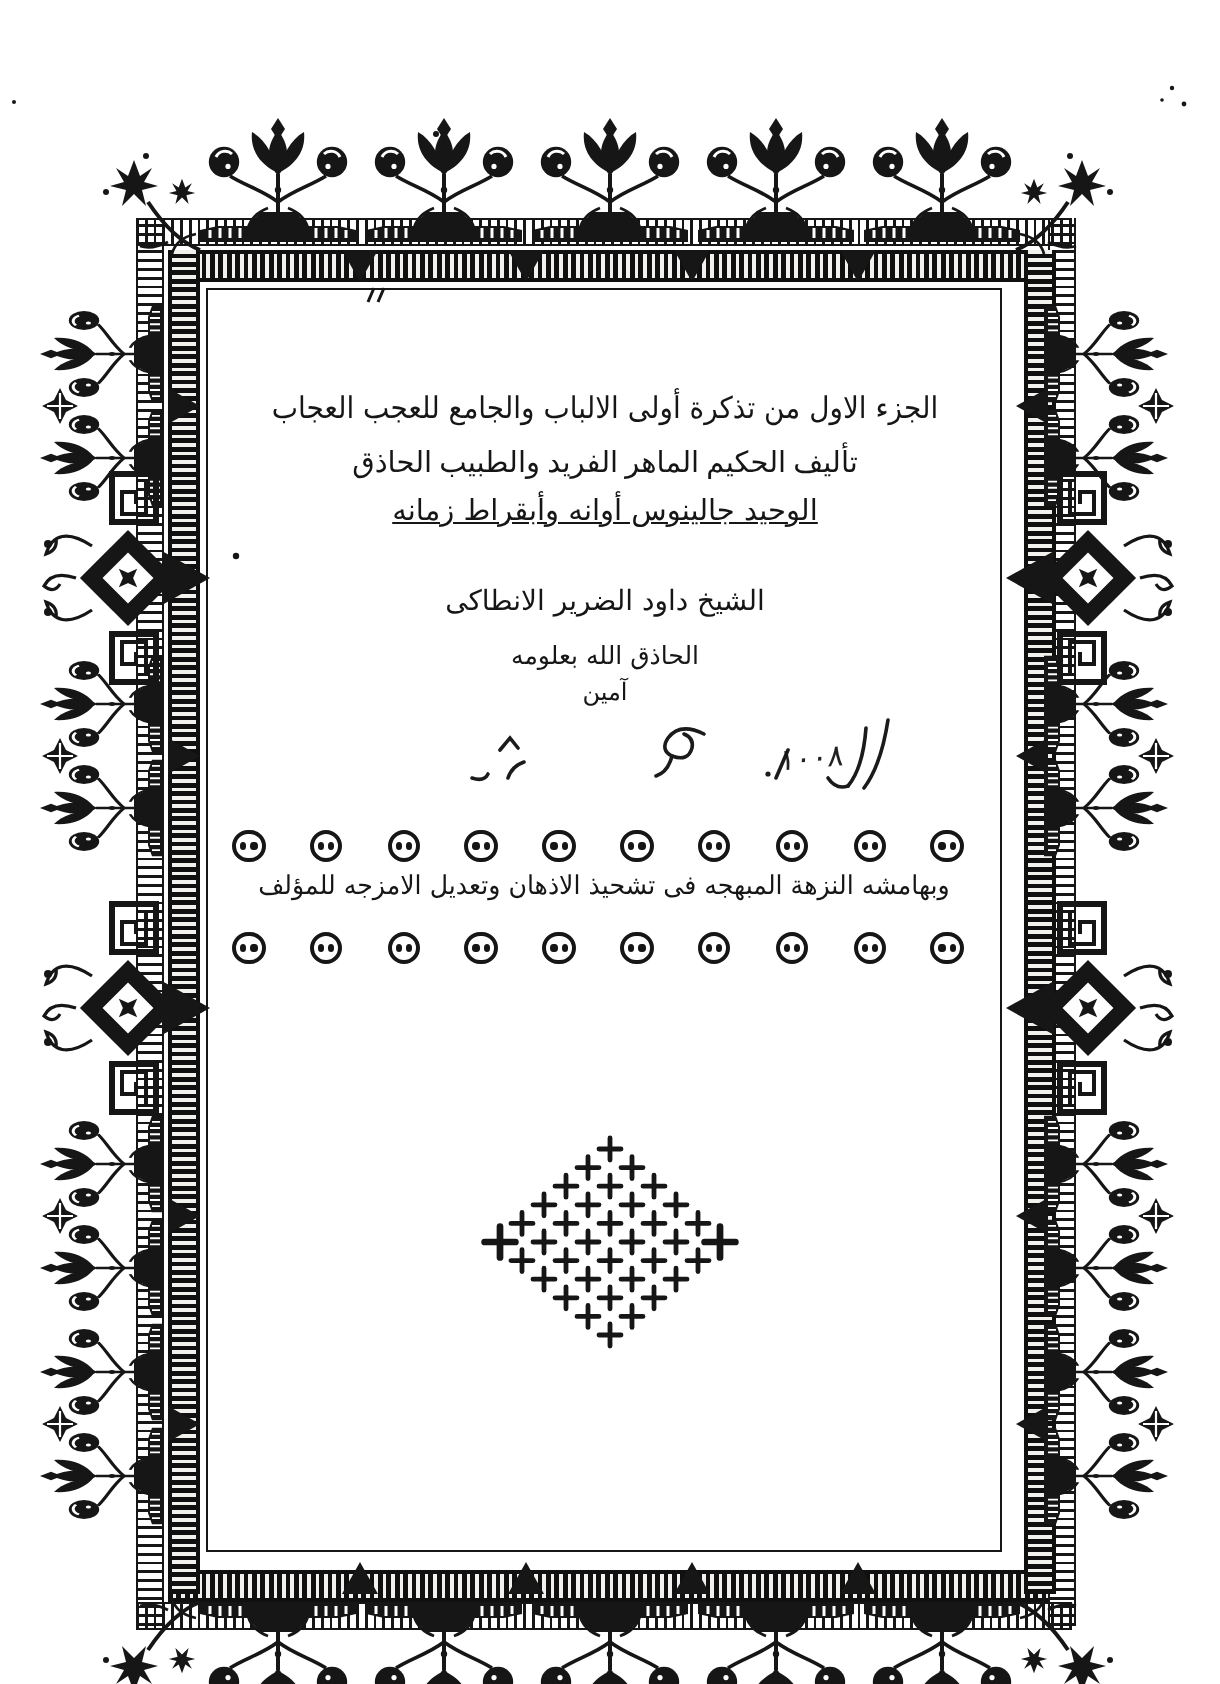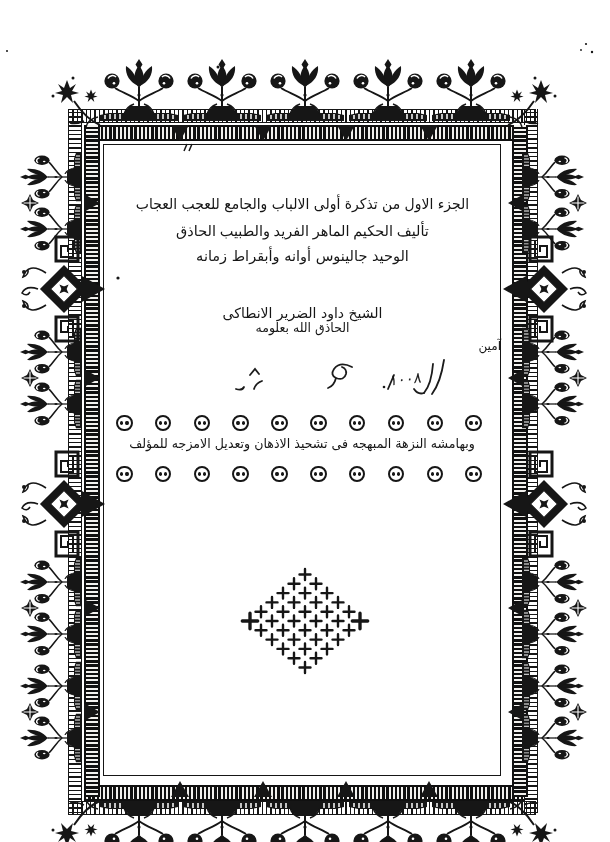--- a/index.html
+++ b/index.html
@@ -37,7 +37,7 @@
   .sq{transform:scaleX(.93);transform-origin:center;}
   #t1{top:158px;font-size:15px;}
   #t2{top:186px;font-size:14.5px;font-family:Liberation Serif, serif;}
-  #t3{top:211px;font-size:14.5px;}
+  #t3{top:211px;font-size:14.5px;text-decoration:underline;}
   #t4{top:234px;font-size:14.5px;}
   #t5{top:268px;font-size:14px;}
   #t6{top:283px;font-size:12.5px;}

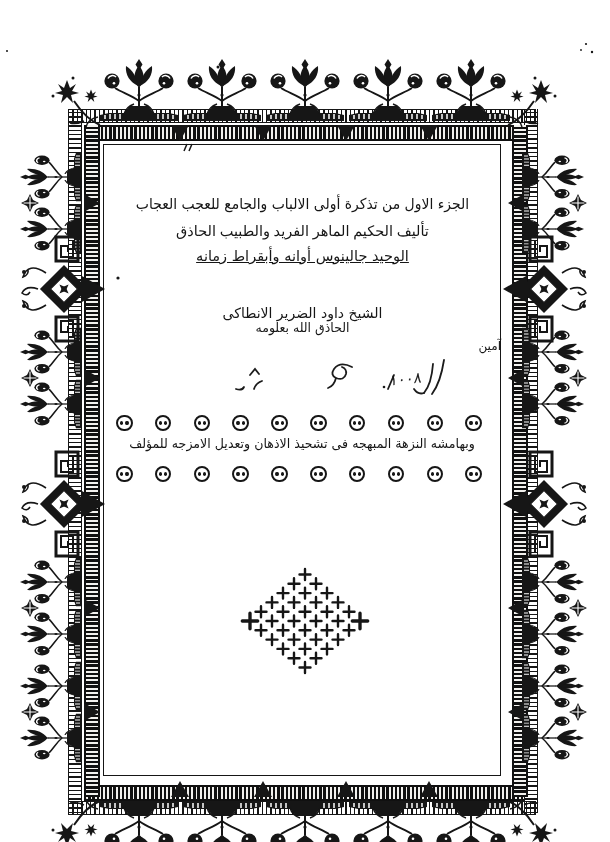--- a/index.html
+++ b/index.html
@@ -39,7 +39,7 @@
   #t2{top:186px;font-size:14.5px;font-family:Liberation Serif, serif;}
   #t3{top:211px;font-size:14.5px;text-decoration:underline;}
   #t4{top:234px;font-size:14.5px;}
-  #t5{top:268px;font-size:14px;}
+  #t5{top:256px;font-size:14px;}
   #t6{top:283px;font-size:12.5px;}
   #t7{top:302px;font-size:12px;text-align:right;}
   #margin-note{position:absolute;left:96px;top:399px;width:412px;text-align:center;

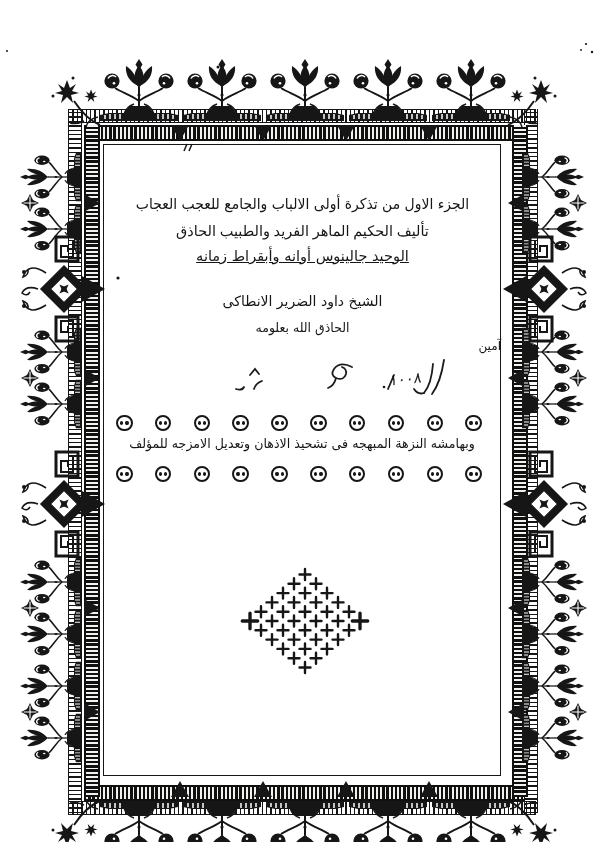--- a/index.html
+++ b/index.html
@@ -41,7 +41,7 @@
   #t4{top:234px;font-size:14.5px;}
   #t5{top:256px;font-size:14px;}
   #t6{top:283px;font-size:12.5px;}
-  #t7{top:302px;font-size:12px;text-align:right;}
+  #t7{top:302px;font-size:12px;}
   #margin-note{position:absolute;left:96px;top:399px;width:412px;text-align:center;
          direction:rtl;font-size:13px;white-space:nowrap;transform:scaleX(.97);}
   #hand-numerals{position:absolute;left:366px;top:334px;width:56px;font-size:15px;

